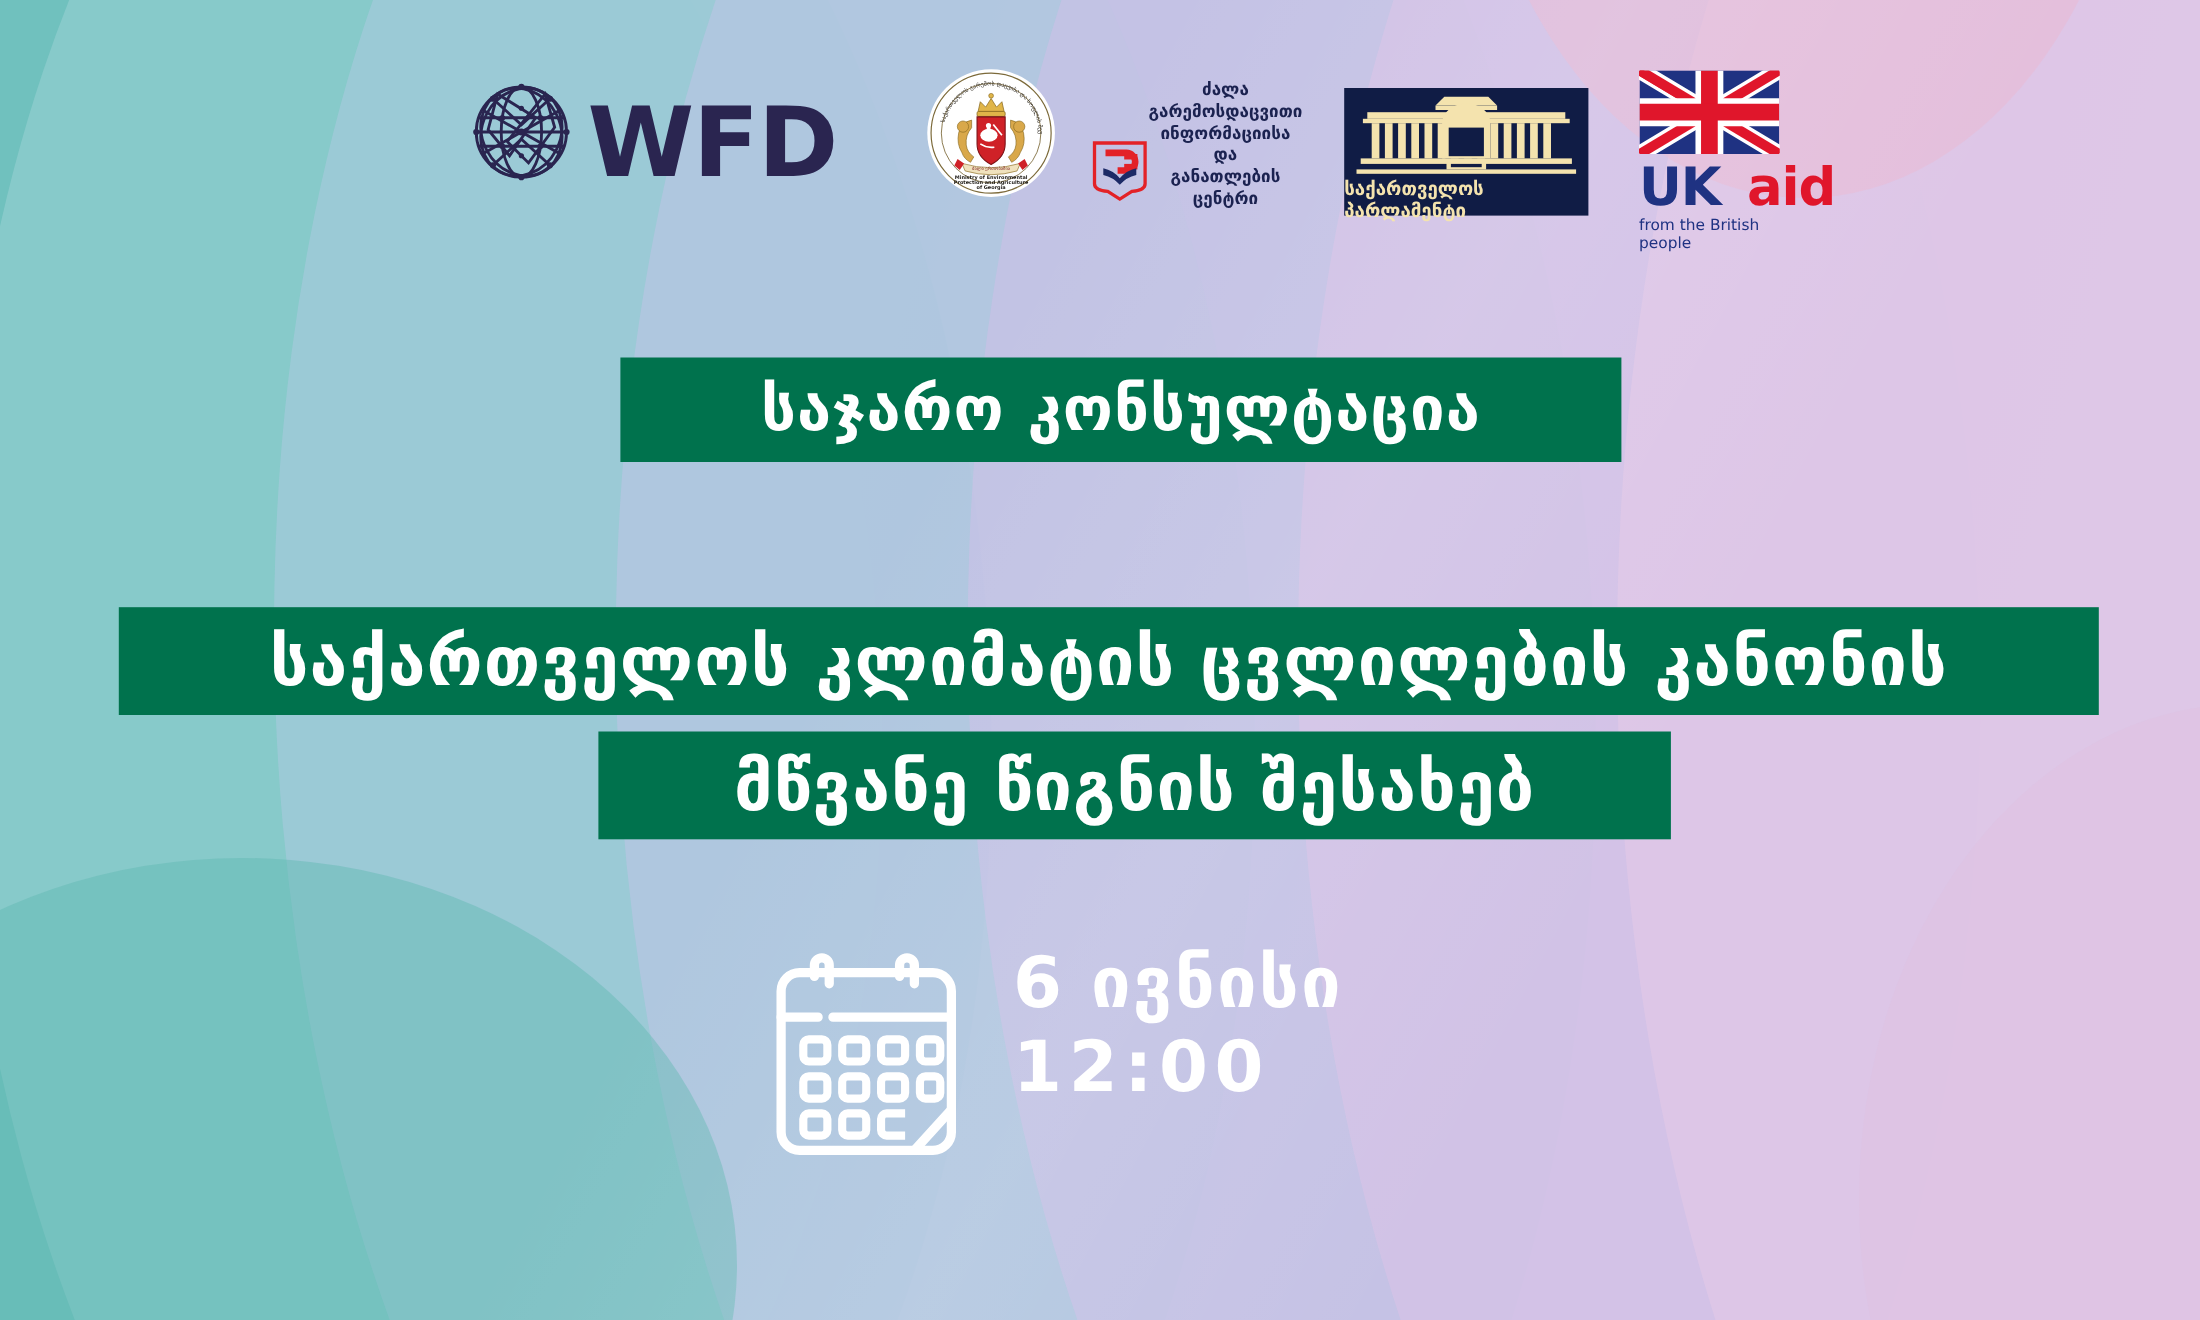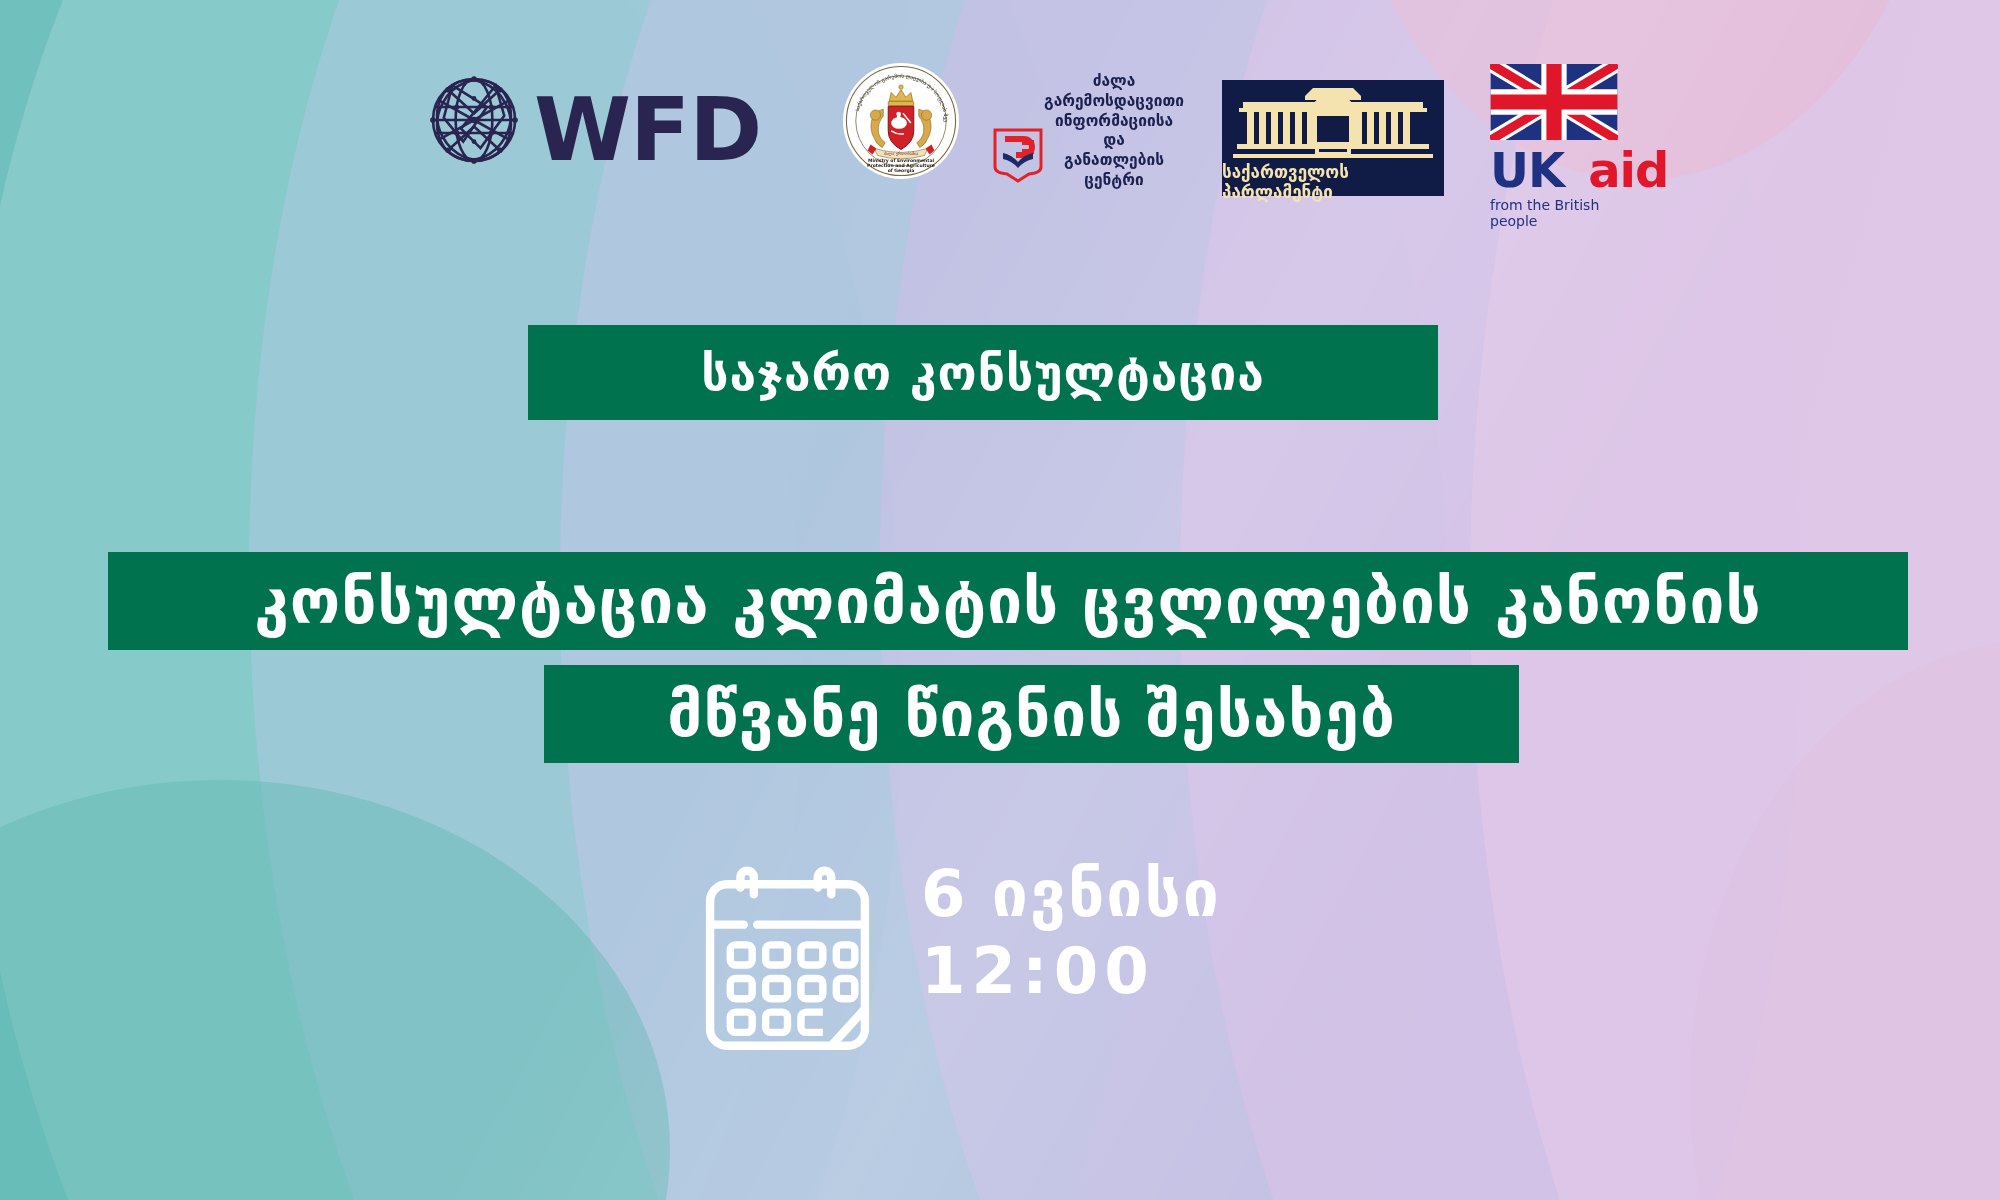--- a/index.html
+++ b/index.html
@@ -80,7 +80,7 @@
   .bar{position:absolute;background:#00724d;color:#ffffff;
       display:flex;align-items:center;justify-content:center;
       font-weight:bold;letter-spacing:1px;white-space:nowrap;}
-  .bar1{left:528px;top:325px;width:910px;height:95px;font-size:48px;}
+  .bar1{left:564px;top:325px;width:910px;height:95px;font-size:56px;}
   .bar2{left:108px;top:552px;width:1800px;height:98px;font-size:62px;}
   .bar3{left:544px;top:665px;width:975px;height:98px;font-size:62px;}
 

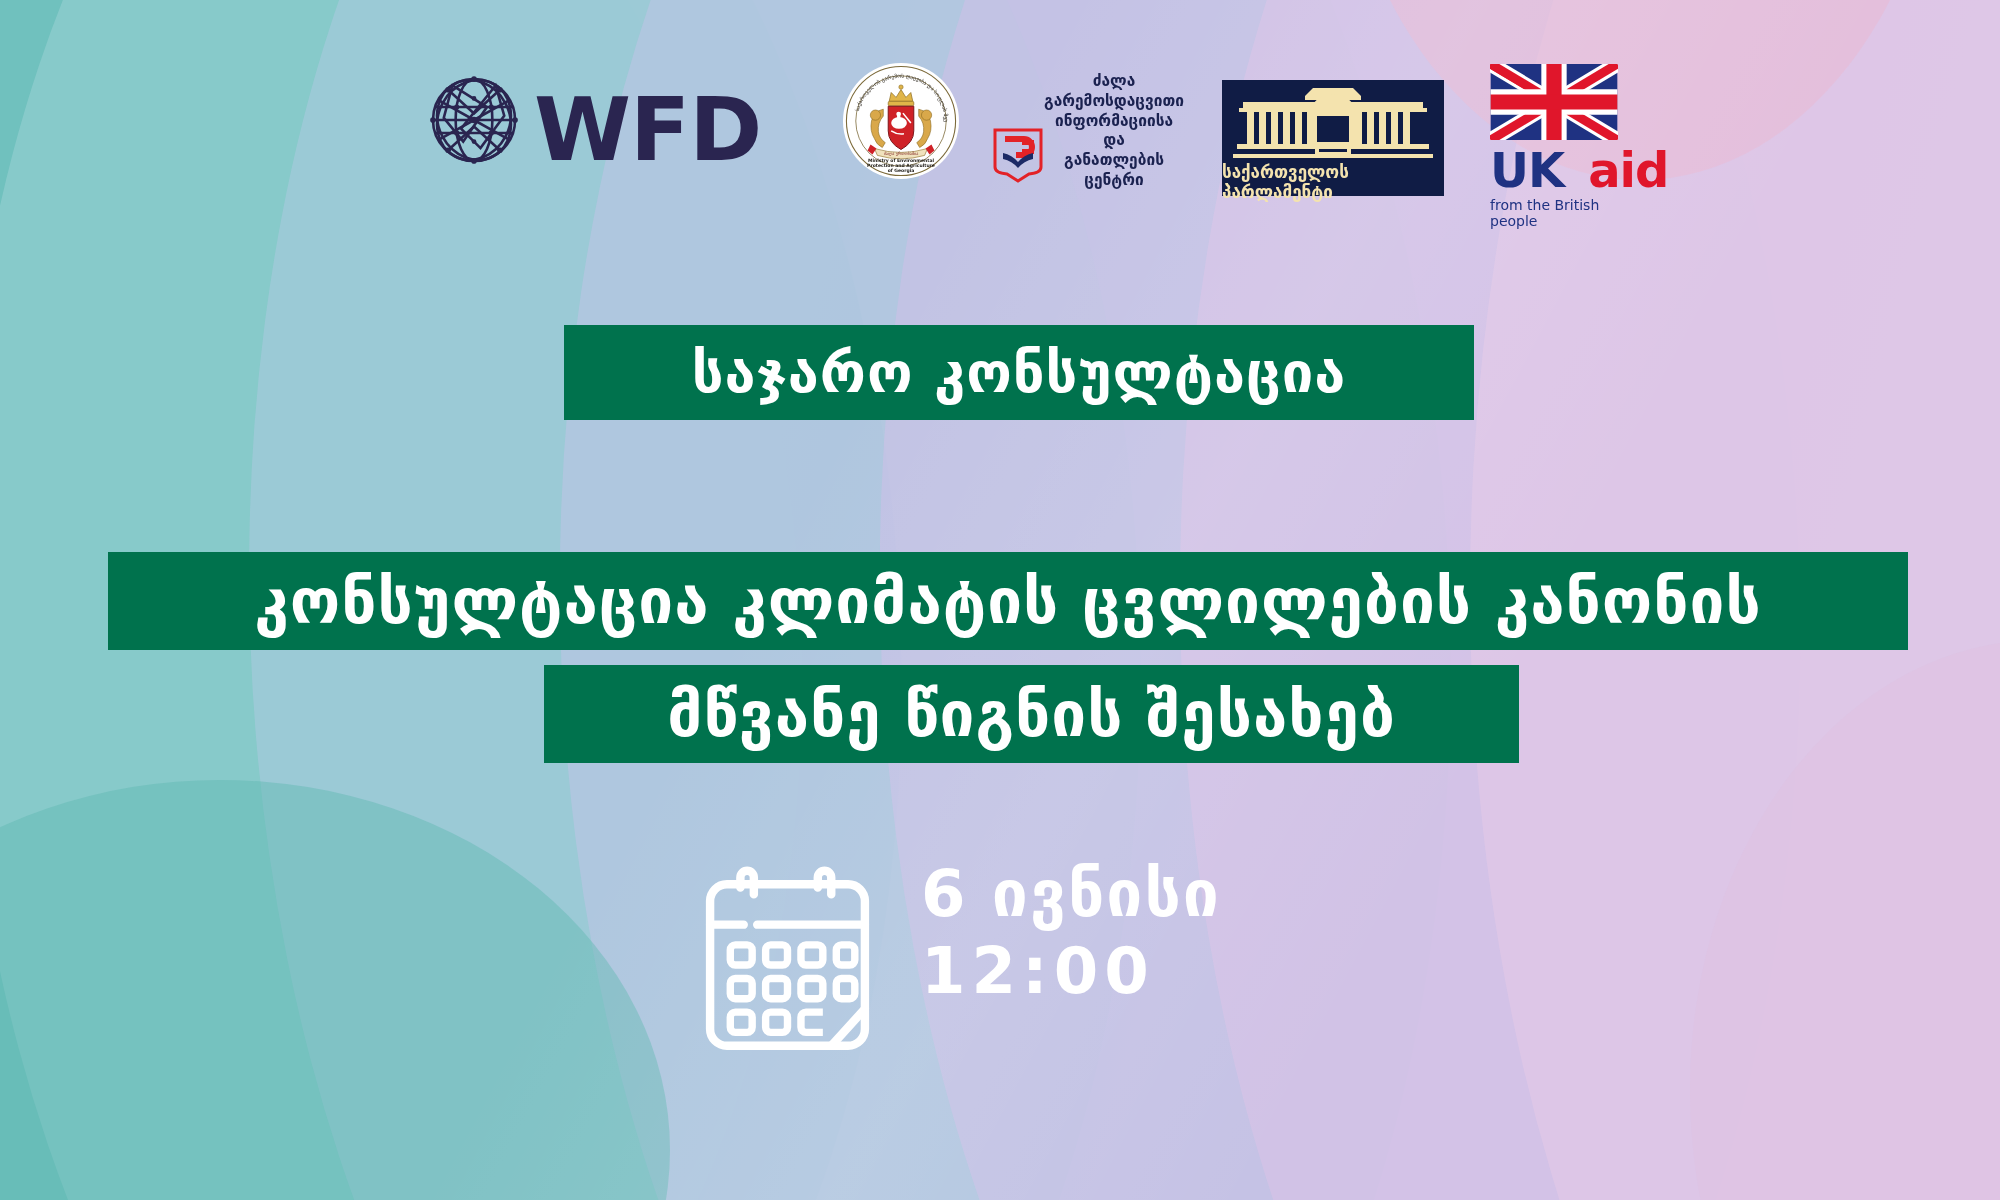--- a/index.html
+++ b/index.html
@@ -284,7 +284,7 @@
   </div>
 
   <div class="bar bar1">საჯარო კონსულტაცია</div>
-  <div class="bar bar2">კონსულტაცია კლიმატის ცვლილების კანონის</div>
+  <div class="bar bar2">საქართველოს კლიმატის ცვლილების კანონის</div>
   <div class="bar bar3">მწვანე წიგნის შესახებ</div>
 
   <div class="dt">

